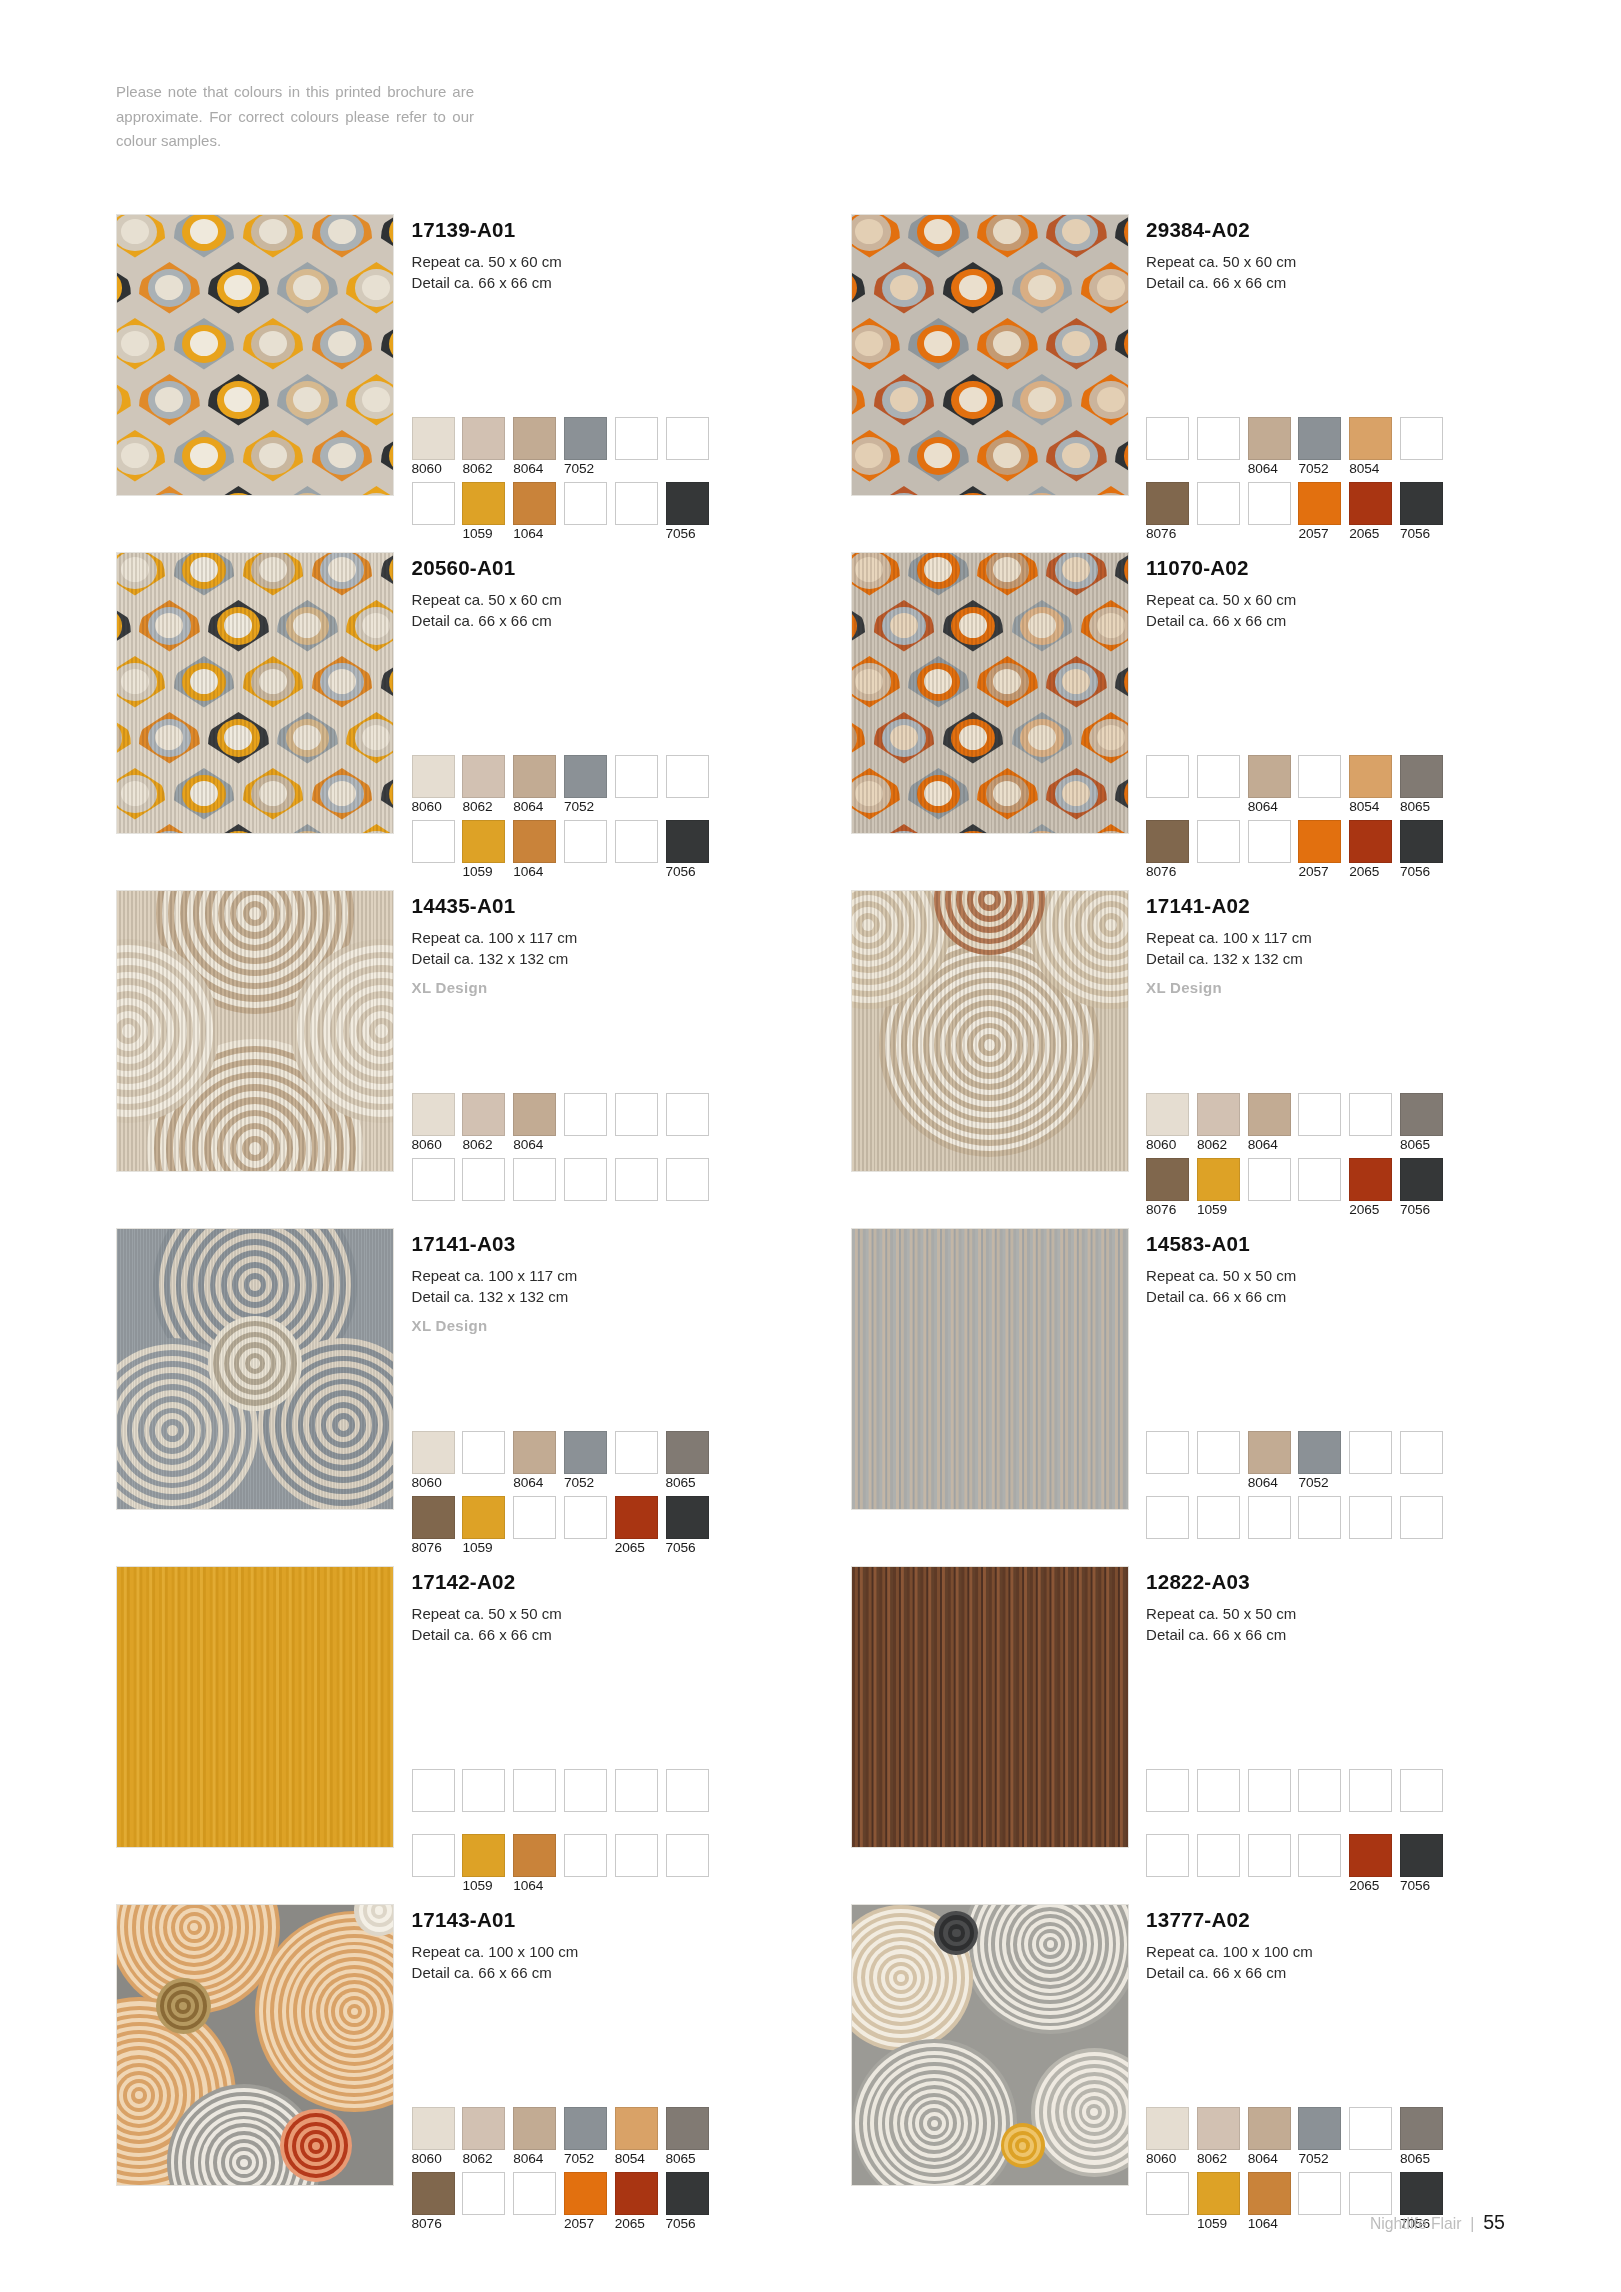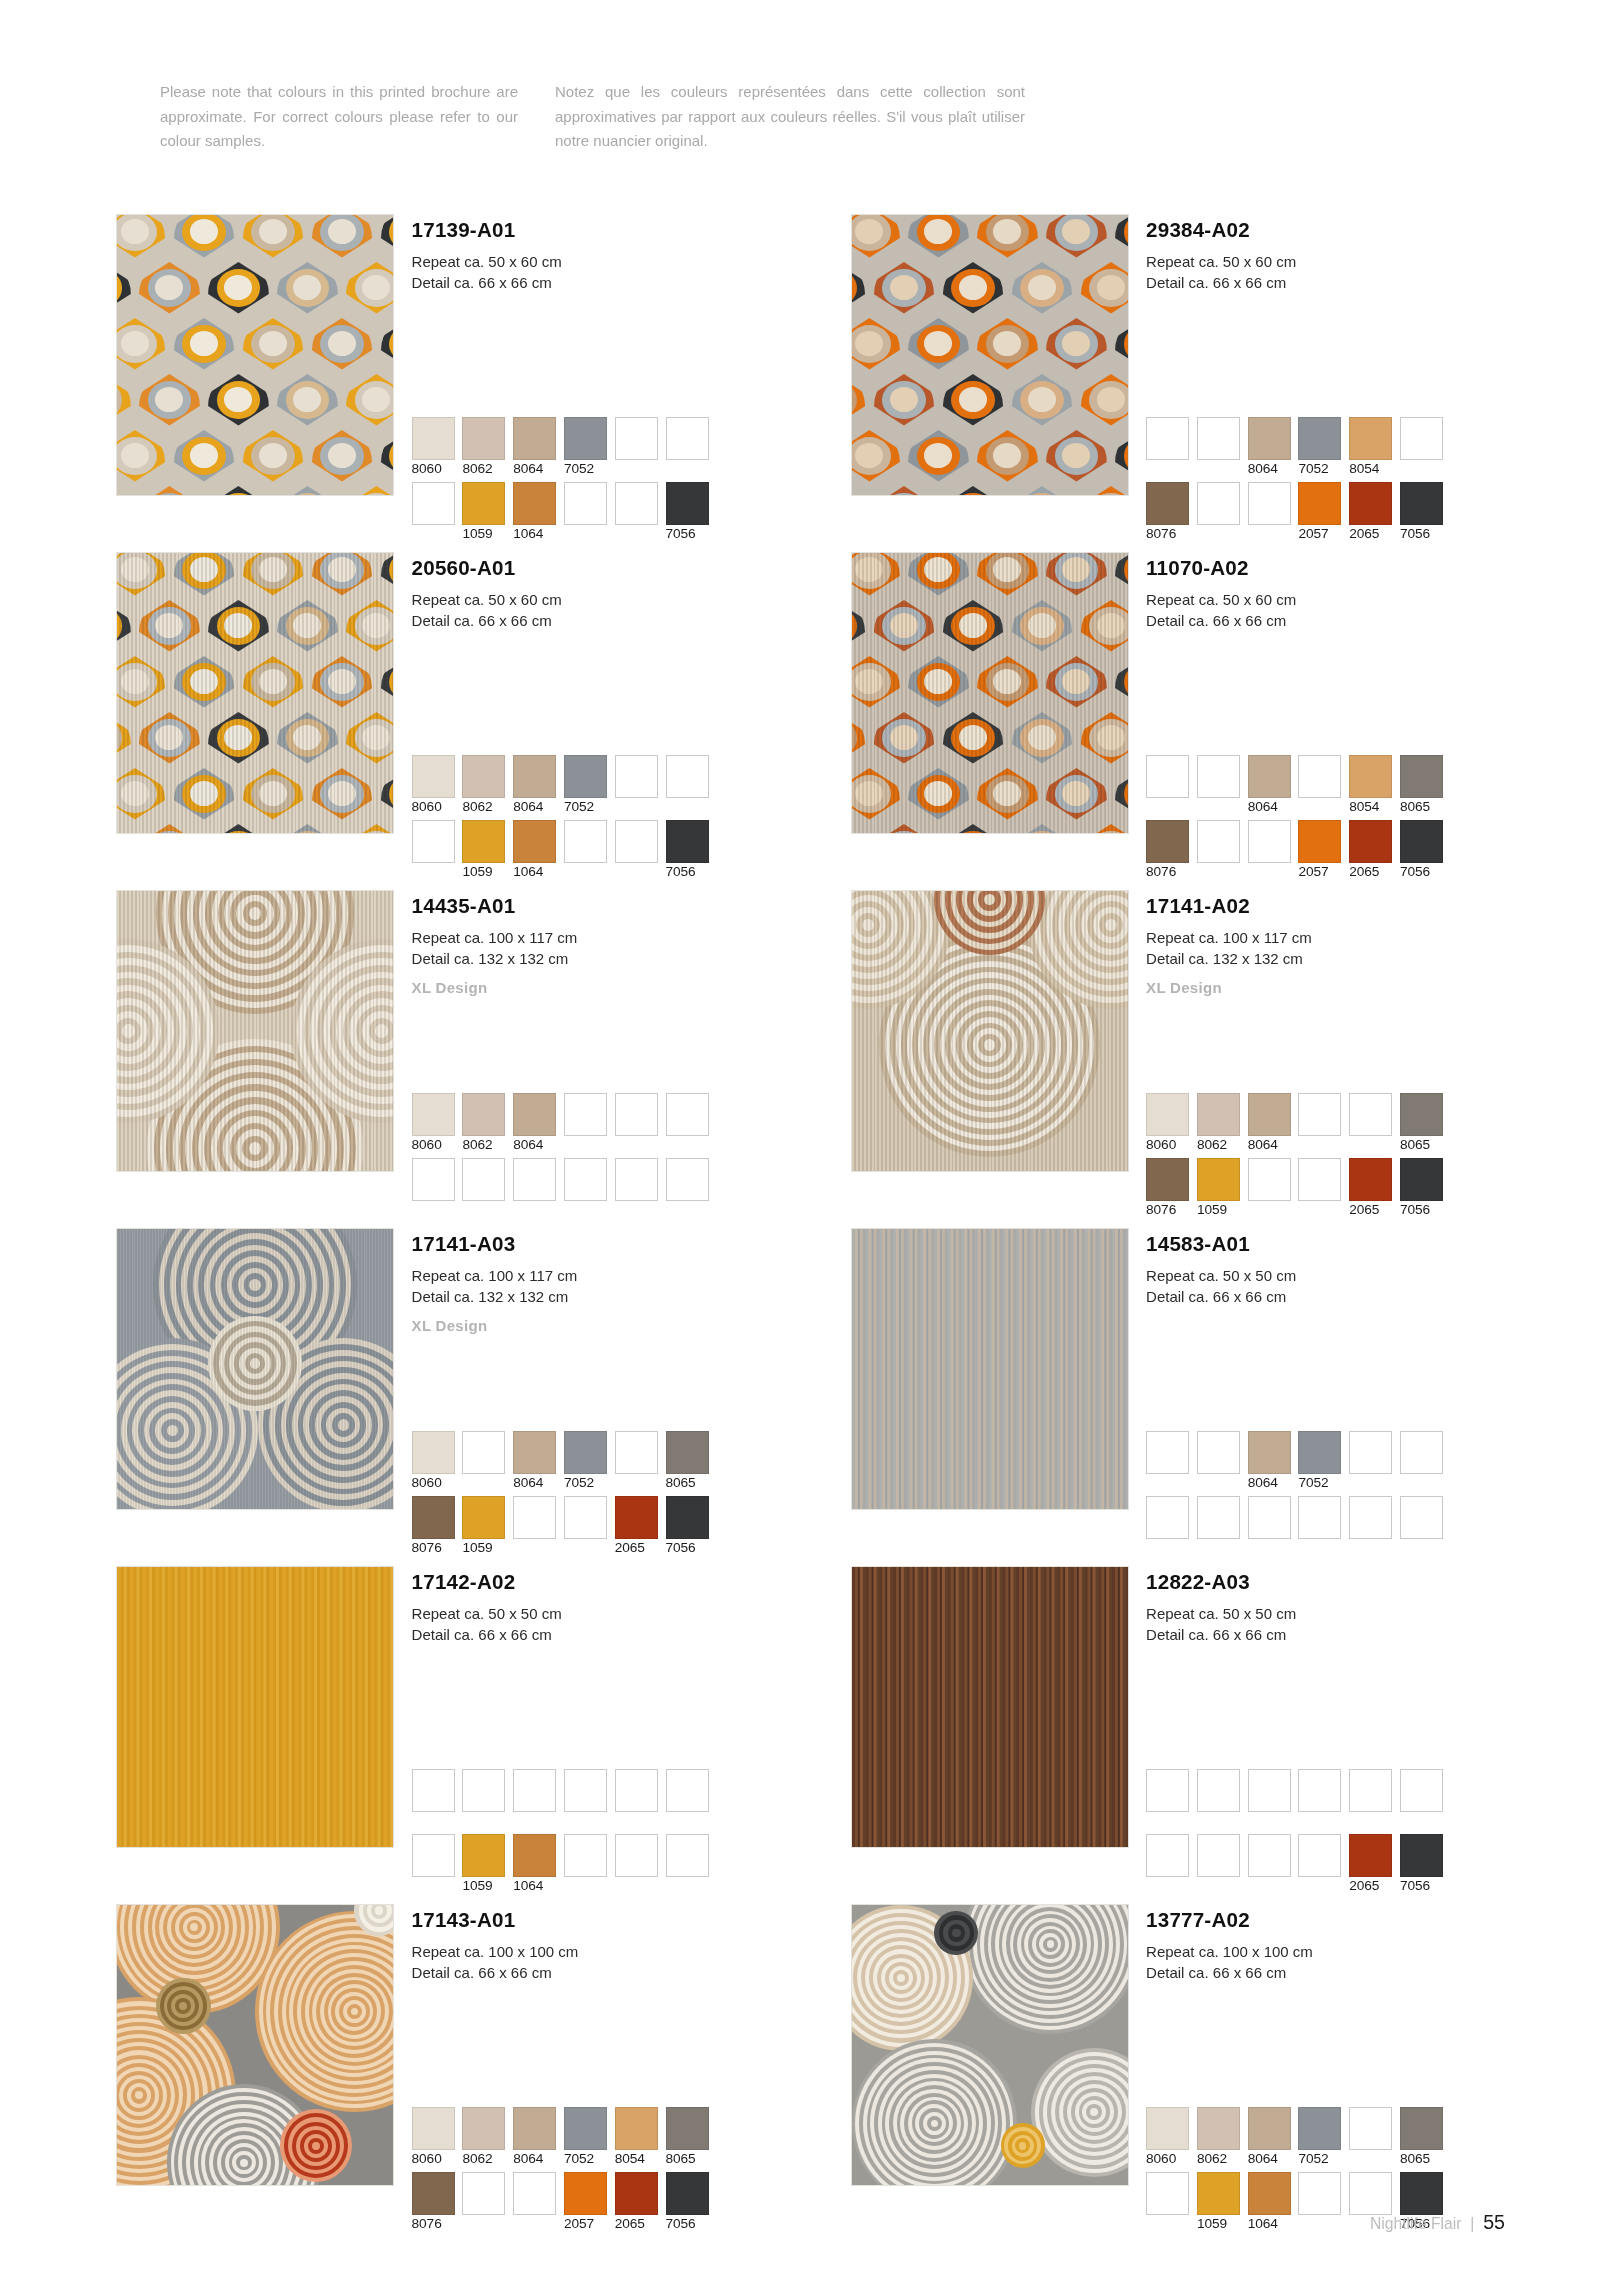--- a/index.html
+++ b/index.html
@@ -22,7 +22,7 @@
     font-size:15px;line-height:24.5px;color:#a9a9a9;
     text-align:justify;
   }
-  .disclaimer .col.en{width:358px;margin-left:44px;}
+  .disclaimer .col.en{width:358px;}
   .disclaimer .col.fr{width:470px;}
 
   

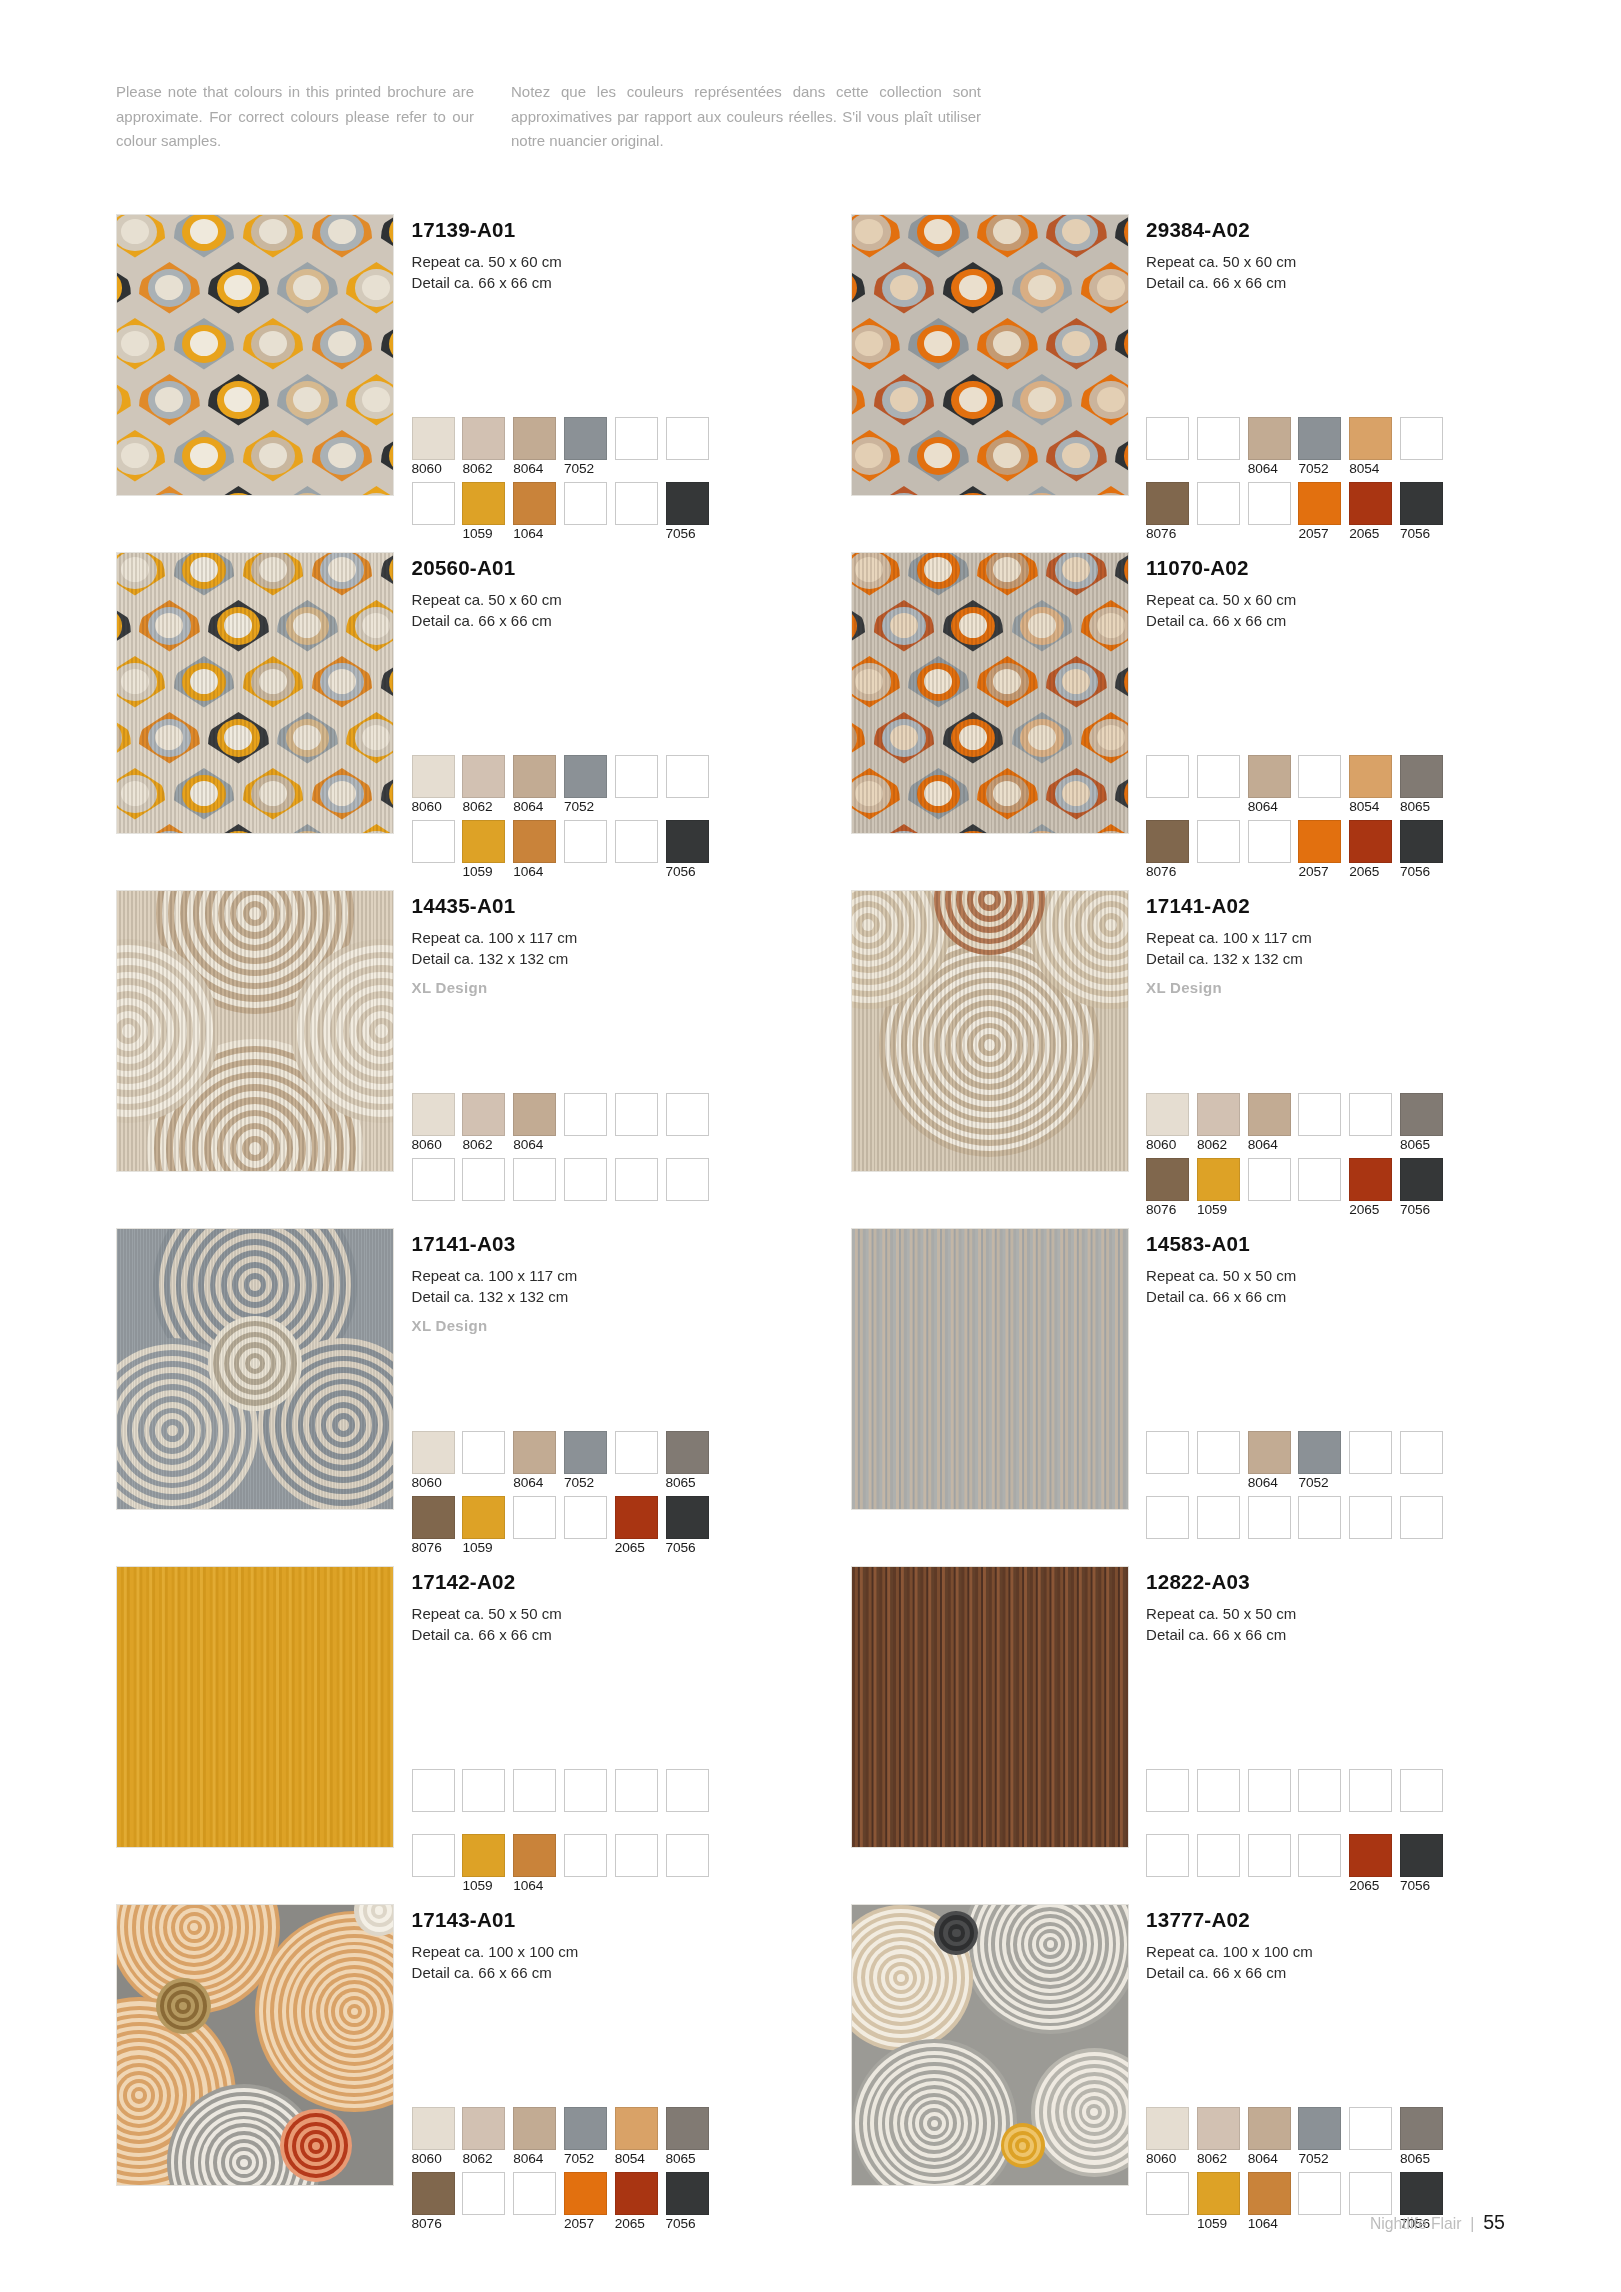--- a/index.html
+++ b/index.html
@@ -123,7 +123,6 @@
 
   <div class="disclaimer">
     <div class="col en">Please note that colours in this printed brochure are approximate. For correct colours please refer to our colour samples.</div>
-    <div class="col fr">Notez que les couleurs représentées dans cette collection sont approximatives par rapport aux couleurs réelles. S'il vous plaît utiliser notre nuancier original.</div>
   </div>
 
   <div class="grid" id="grid">

